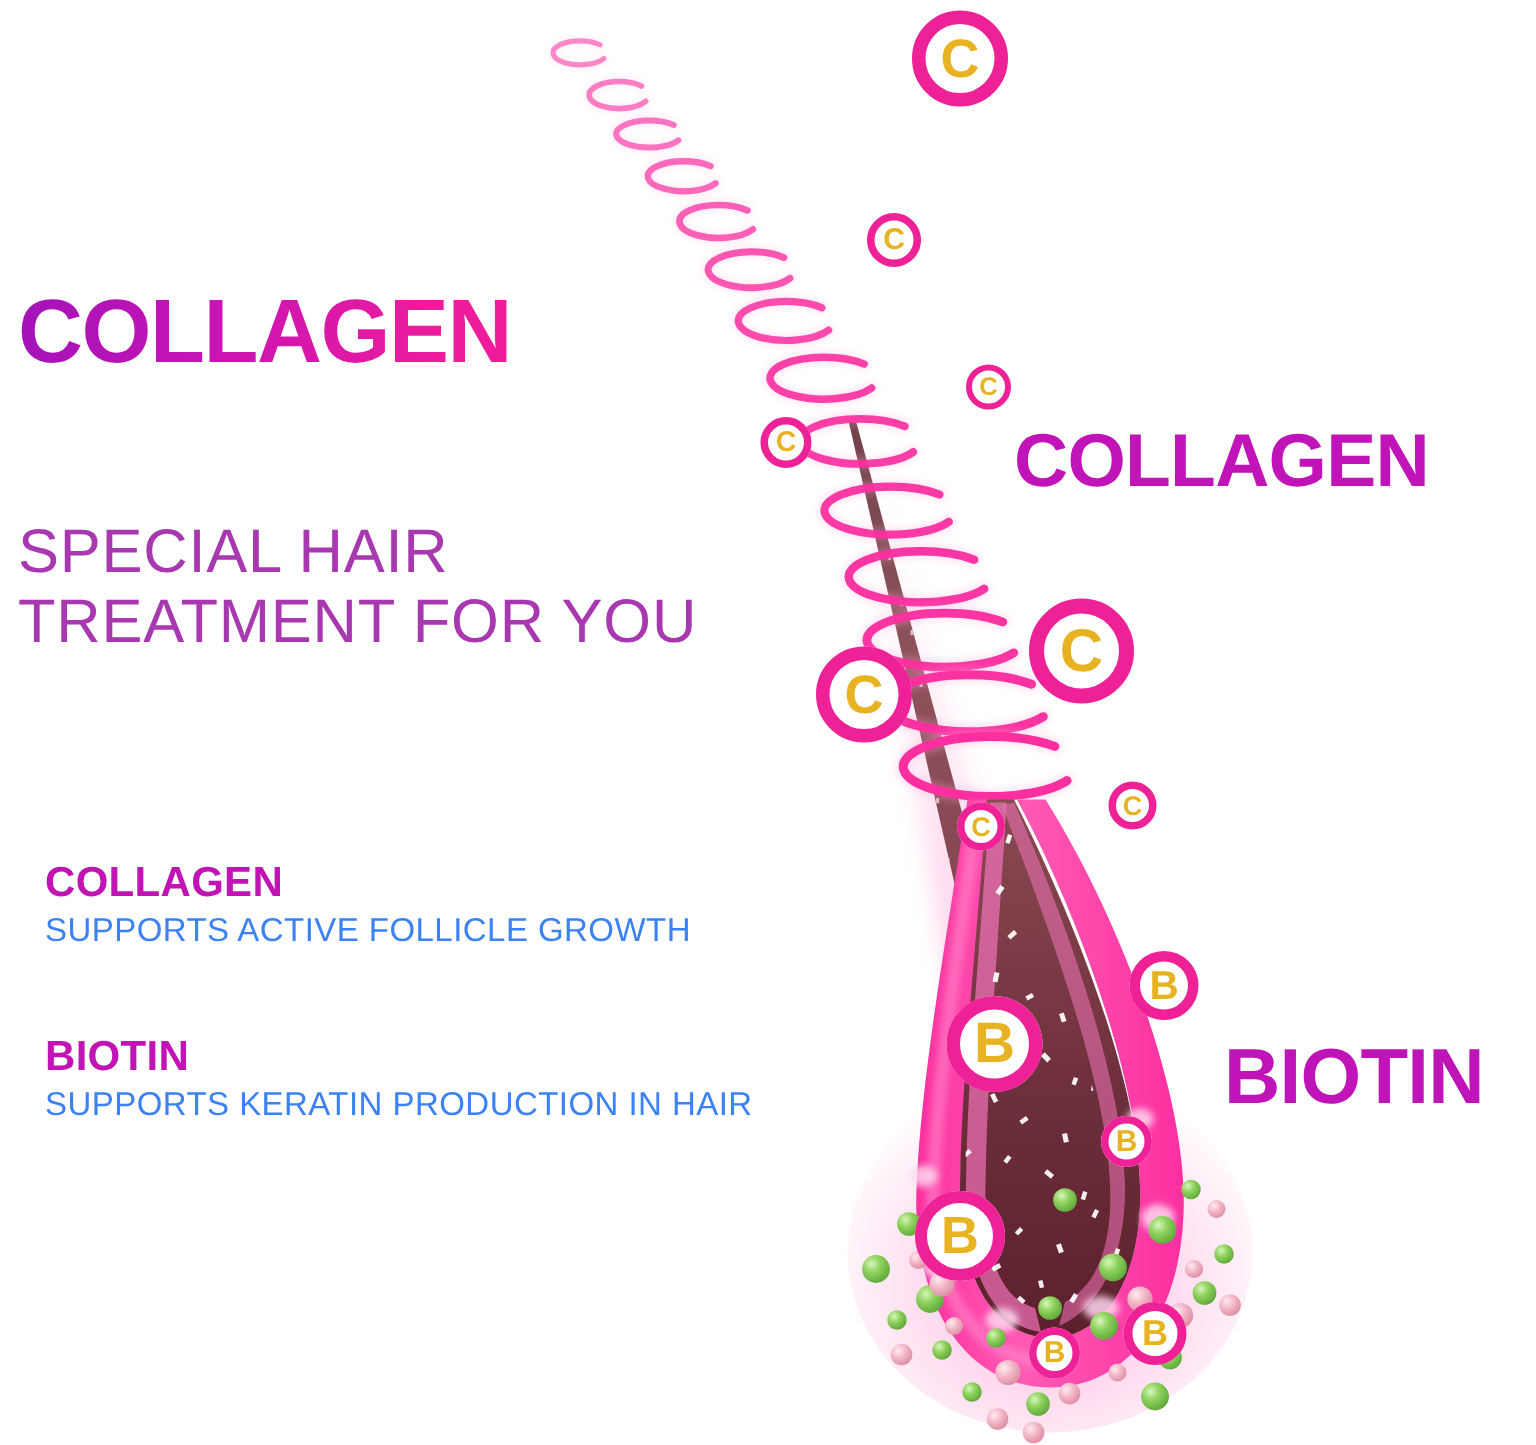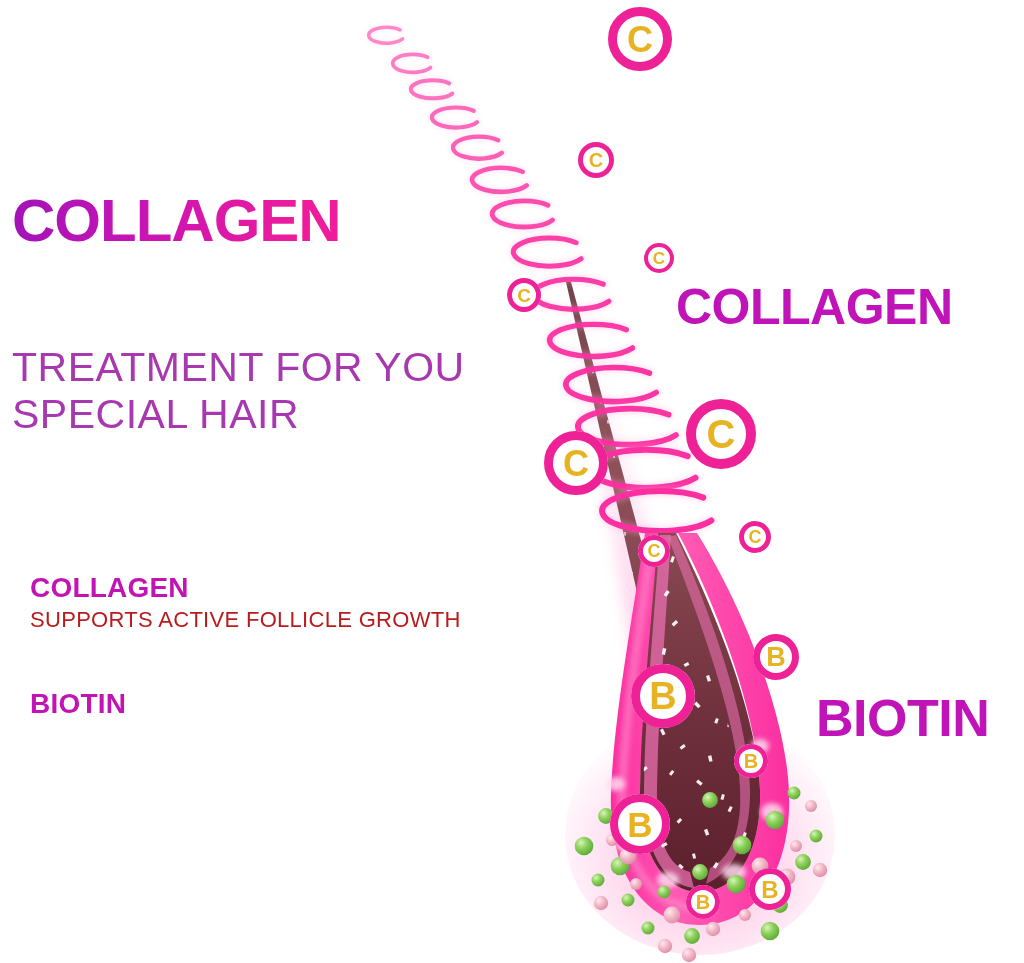--- a/index.html
+++ b/index.html
@@ -399,8 +399,8 @@
   </div>
 
   <div id="sub-block">
+    <div class="sub-line">SPECIAL HAIR</div>
     <div class="sub-line">TREATMENT FOR YOU</div>
-    <div class="sub-line">SPECIAL HAIR</div>
   </div>
 
   <div class="benefit" id="benefit-collagen">

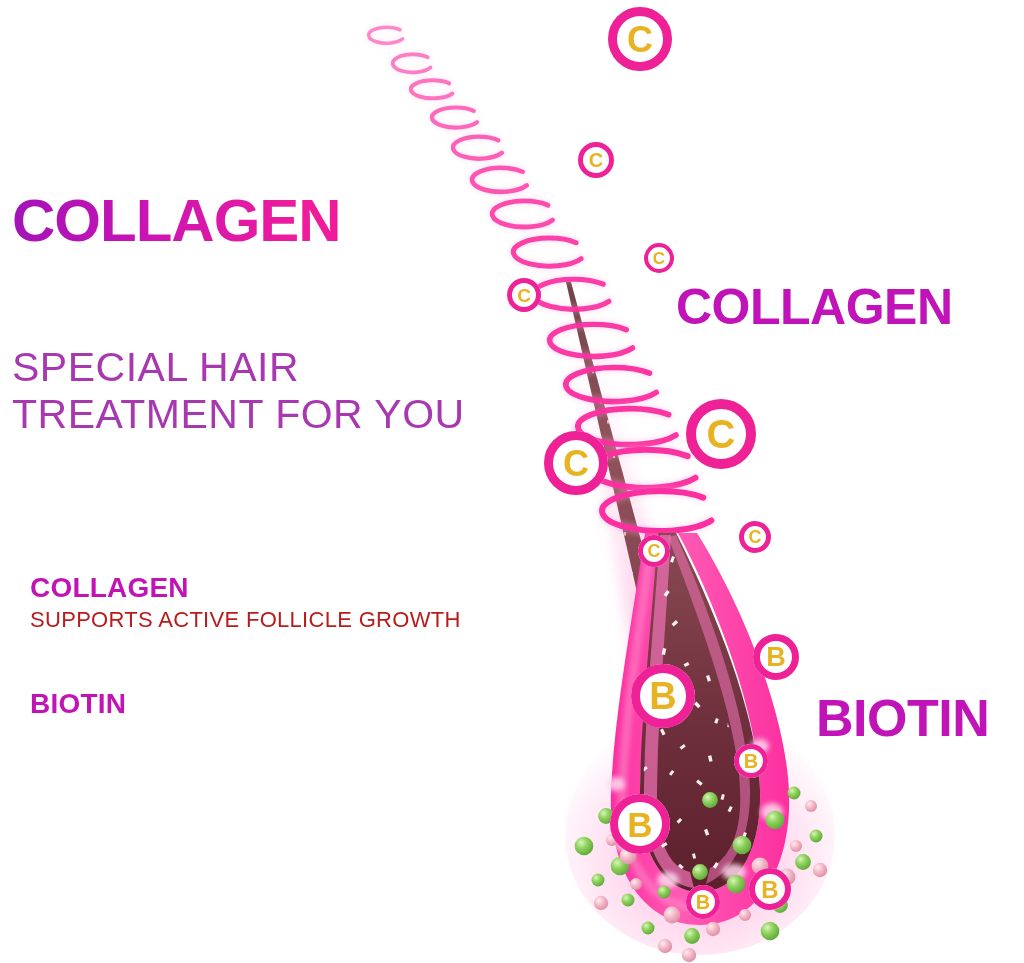--- a/index.html
+++ b/index.html
@@ -53,7 +53,7 @@
     white-space:nowrap;
   }
   .benefit-desc{
-    font-size:22px;color:#b91c1c;margin:3px 0 0 0;letter-spacing:0.3px;
+    font-size:22px;color:#3b82f6;margin:3px 0 0 0;letter-spacing:0.3px;
     white-space:nowrap;font-weight:400;
   }
   #benefit-collagen{left:30px;top:572px;}

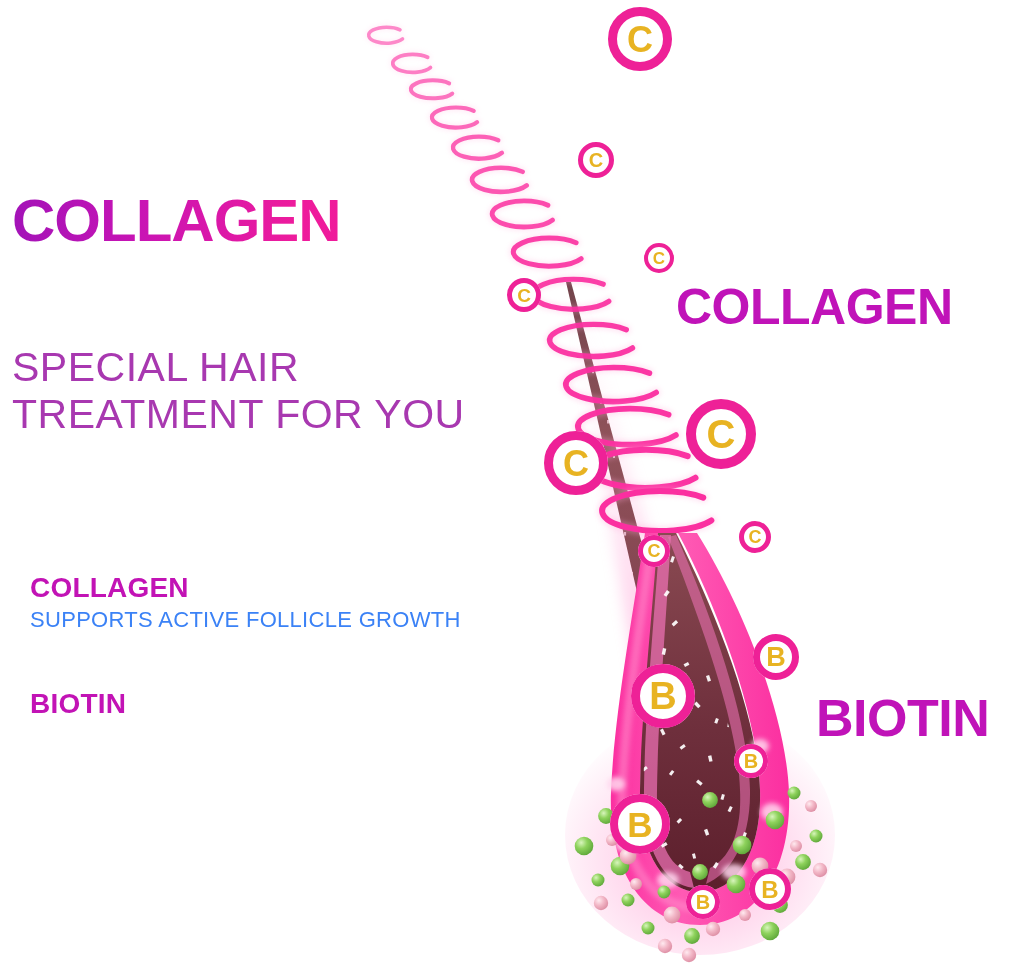--- a/index.html
+++ b/index.html
@@ -410,6 +410,7 @@
 
   <div class="benefit" id="benefit-biotin">
     <div class="benefit-title">BIOTIN</div>
+    <div class="benefit-desc">SUPPORTS KERATIN PRODUCTION IN HAIR</div>
   </div>
 
   <div class="side-label" id="label-collagen-right">COLLAGEN</div>

